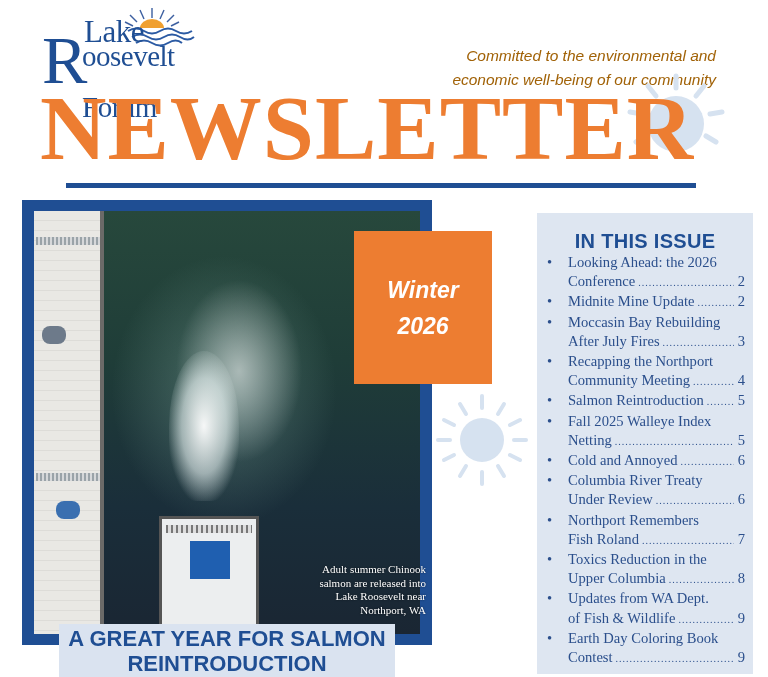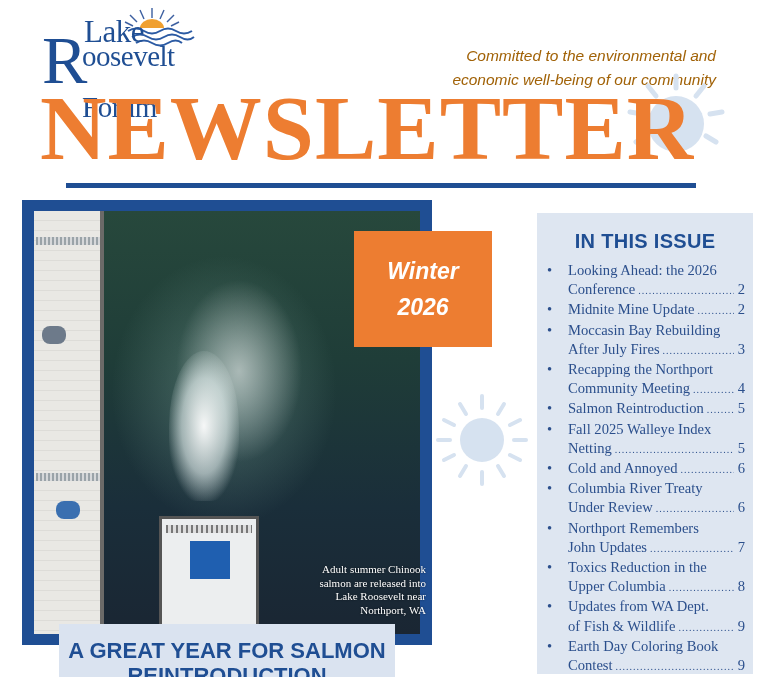--- a/index.html
+++ b/index.html
@@ -54,7 +54,7 @@
 
   
   .toc { position: absolute; left: 537px; top: 213px; width: 216px; height: 461px; background: #dee6f1; padding: 16px 0 0 0; }
-  .toc-title { text-align: center; color: #1f4e93; font-weight: bold; font-size: 20px; line-height: 24px; letter-spacing: 0.3px; margin-bottom: 8px; }
+  .toc-title { text-align: center; color: #1f4e93; font-weight: bold; font-size: 20px; line-height: 24px; letter-spacing: 0.3px; }
   .toc ul { list-style: none; padding: 0 8px 0 8px; }
   .toc li { position: relative; padding-left: 23px; font-family: "Liberation Serif", serif; color: #2b4f8c; font-size: 14.6px; line-height: 19.2px; }
   .toc li .bullet { position: absolute; left: 2px; top: 0; color: #2b4f8c; }

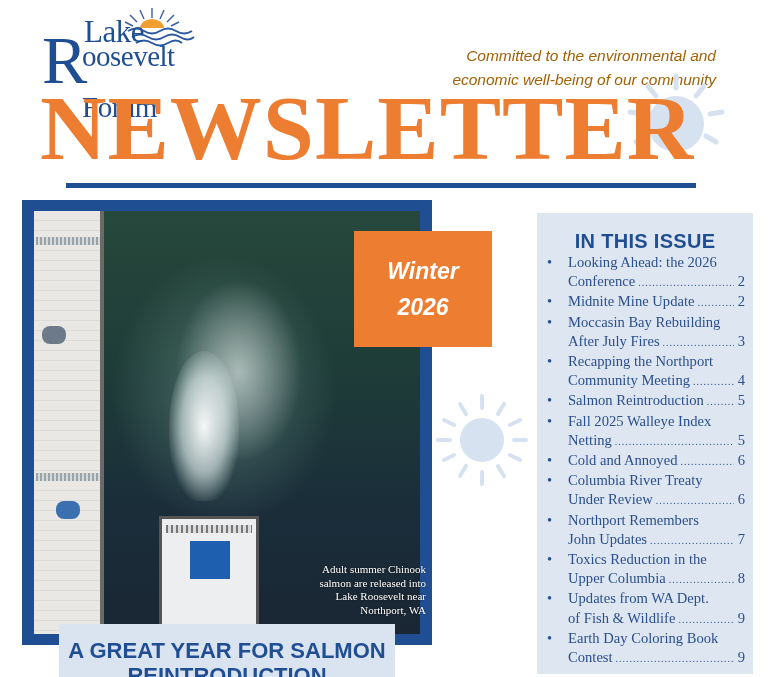--- a/index.html
+++ b/index.html
@@ -42,7 +42,7 @@
   .caption { position: absolute; left: 302px; top: 563px; width: 124px; text-align: right; font-family: "Liberation Serif", serif; color: #ffffff; font-size: 11px; line-height: 13.5px; text-shadow: 0 0 2px rgba(0,0,0,0.6); }
 
   
-  .badge { position: absolute; left: 354px; top: 231px; width: 138px; height: 116px; background: #ed7d31; display: flex; flex-direction: column; align-items: center; justify-content: center; }
+  .badge { position: absolute; left: 354px; top: 231px; width: 138px; height: 153px; background: #ed7d31; display: flex; flex-direction: column; align-items: center; justify-content: center; }
   .badge span { display: block; color: #ffffff; font-weight: bold; font-style: italic; font-size: 23px; line-height: 36px; }
 
   

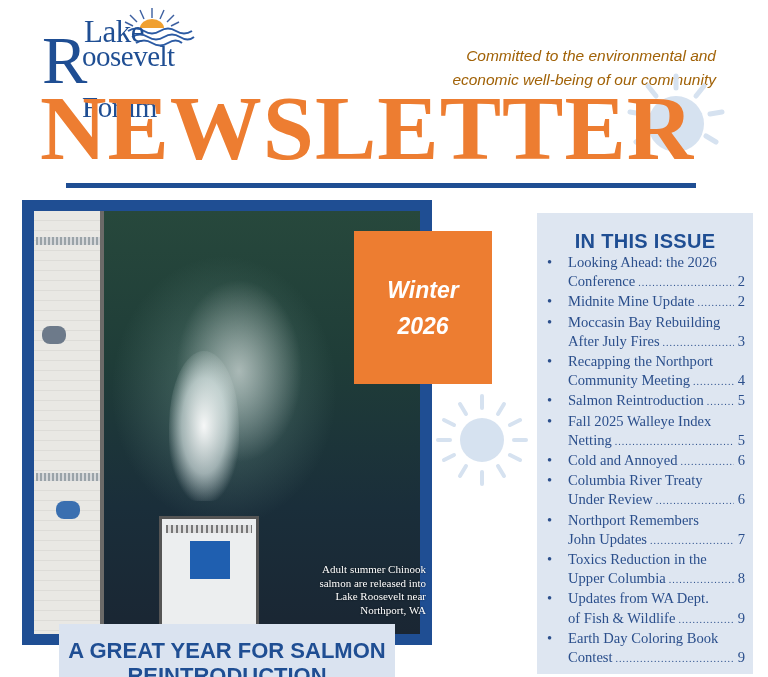--- a/index.html
+++ b/index.html
@@ -238,7 +238,7 @@
         <span class="bullet">•</span>
         <span class="line">Northport Remembers</span>
         <span class="last">
-          <span class="txt">John Updates</span>
+          <span class="txt">Fish Roland</span>
           <span class="dots">....................................................</span>
           <span class="pg">7</span>
         </span>

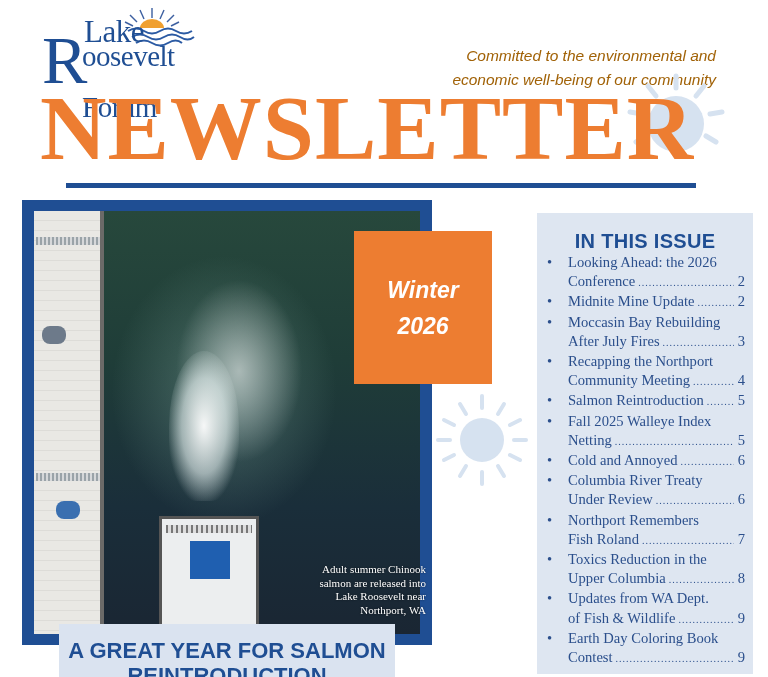--- a/index.html
+++ b/index.html
@@ -49,7 +49,7 @@
   .sun-mid { position: absolute; left: 432px; top: 390px; }
 
   
-  .headline { position: absolute; left: 59px; top: 624px; width: 336px; height: 53px; background: #dae3f0; text-align: center; color: #1f4e93; font-weight: bold; font-size: 22px; line-height: 25px; padding-top: 14px; }
+  .headline { position: absolute; left: 59px; top: 624px; width: 336px; height: 53px; background: #dae3f0; text-align: center; color: #1f4e93; font-weight: bold; font-size: 22px; line-height: 25px; padding-top: 2px; }
   .headline span { display: block; }
 
   

